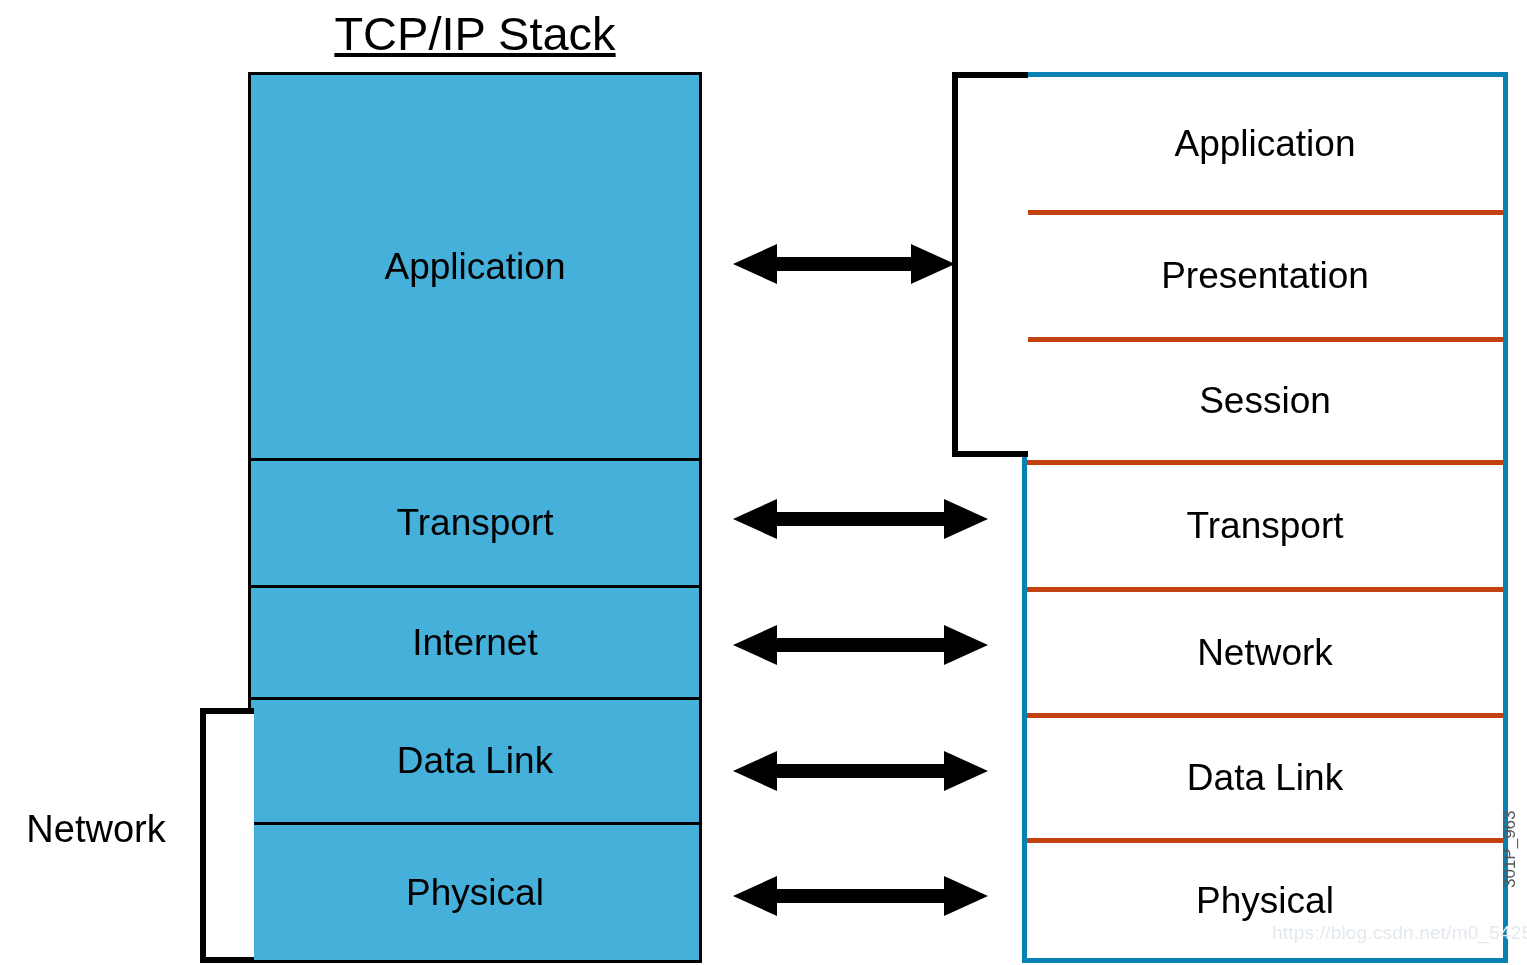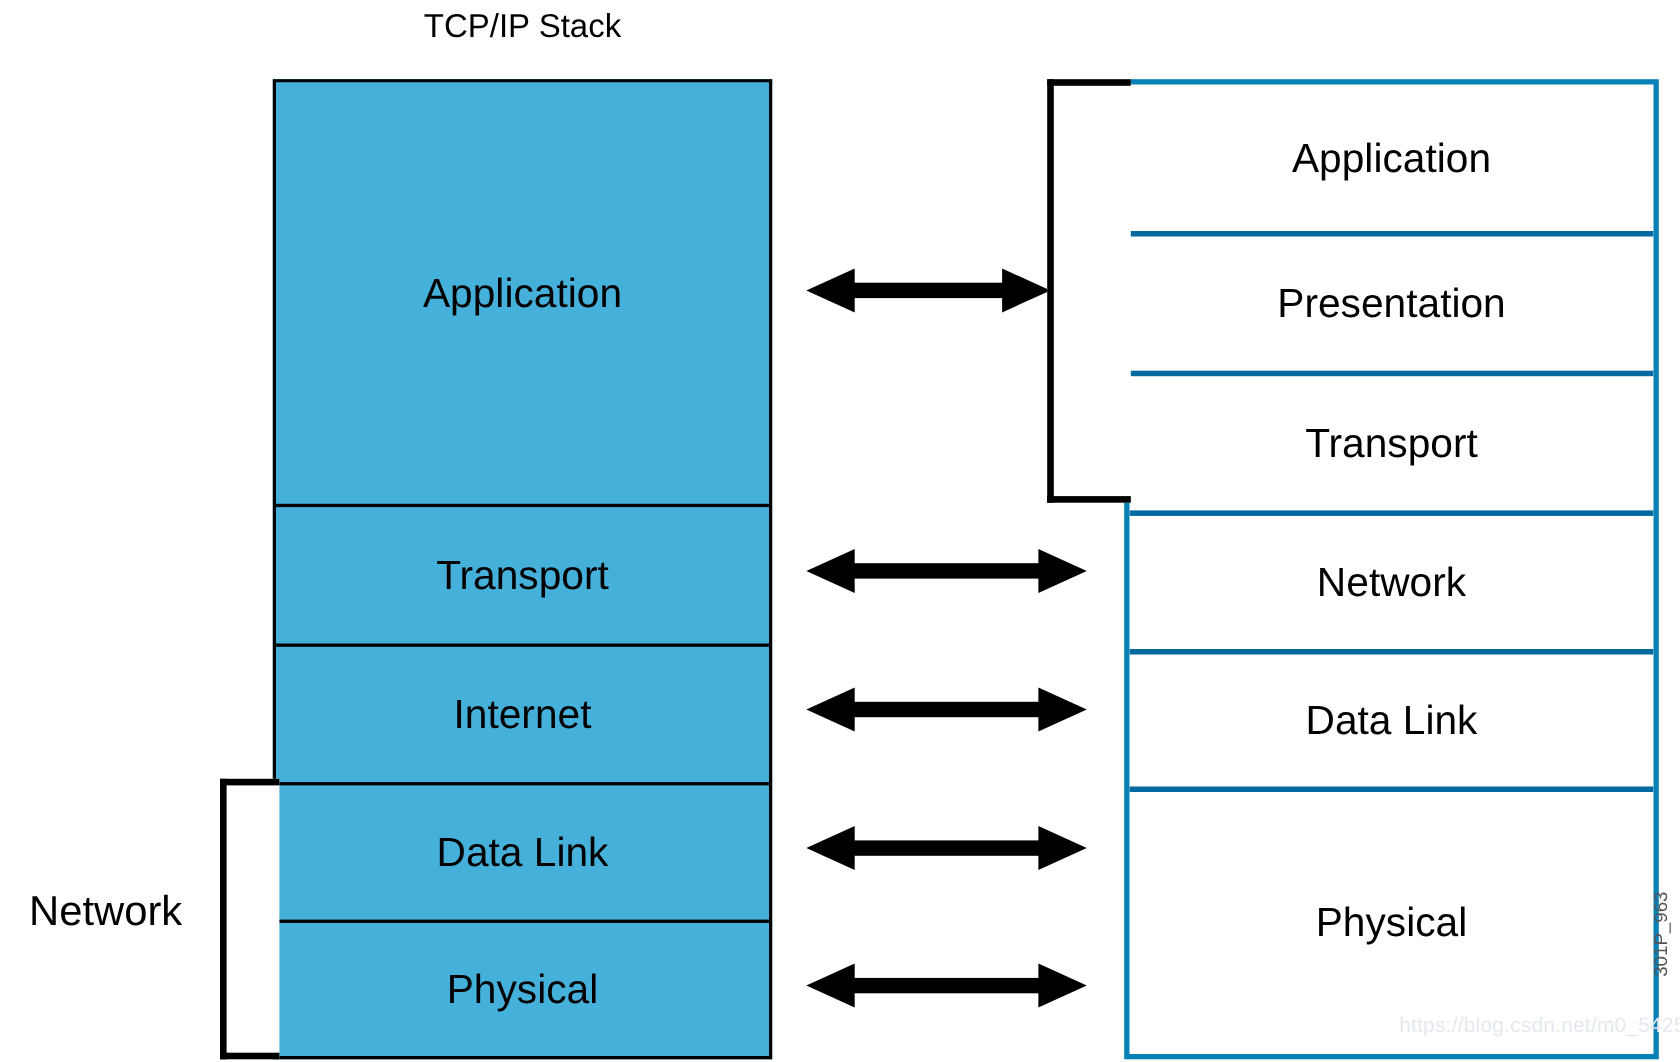--- a/index.html
+++ b/index.html
@@ -21,11 +21,12 @@
   
   .title {
     position: absolute;
-    font-size: 30px;
+    font-size: 47px;
     color: #000000;
     white-space: nowrap;
     text-align: center;
     line-height: 1;
+    text-decoration: underline;
   }
   #tcpip-title { left: 248px; top: 10px; width: 454px; }
   #osi-title   { left: 1022px; top: 10px; width: 486px; }

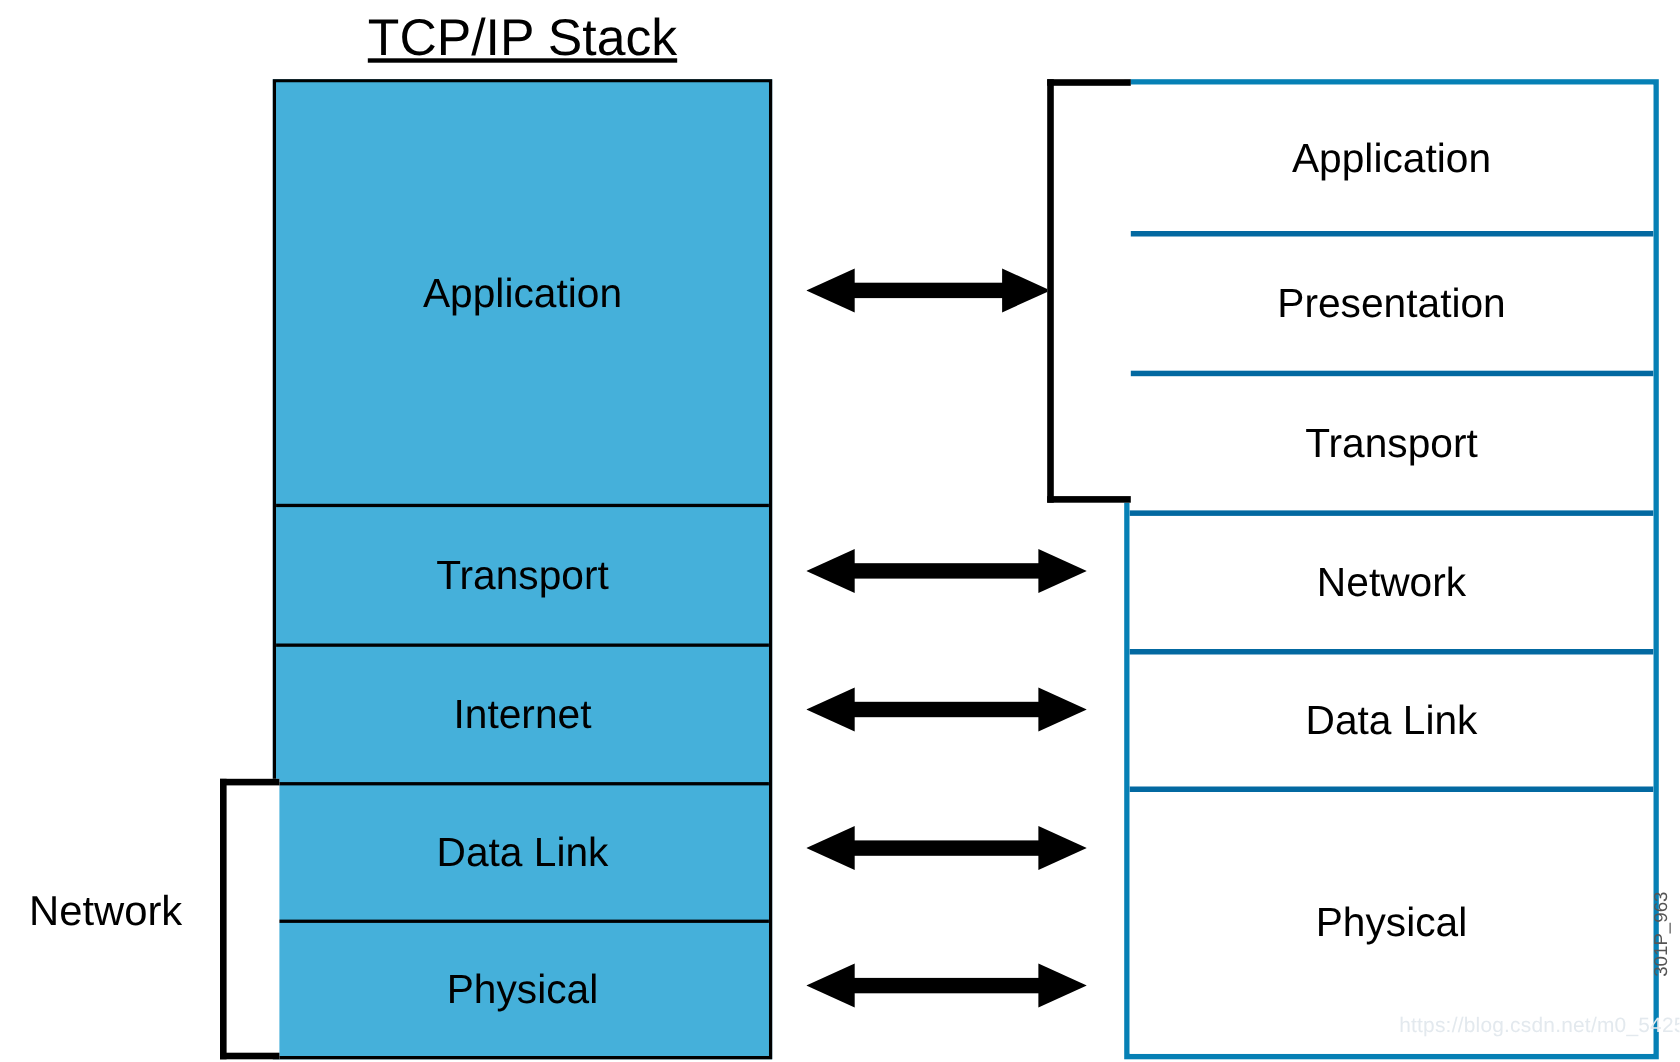--- a/index.html
+++ b/index.html
@@ -79,7 +79,7 @@
     font-size: 37px;
     background: #ffffff;
   }
-  .osi-row + .osi-row { border-top: 5px solid #0369a1; }
+  .osi-row + .osi-row { border-top: 5px solid #c2410c; }
 
   
   .arrow {

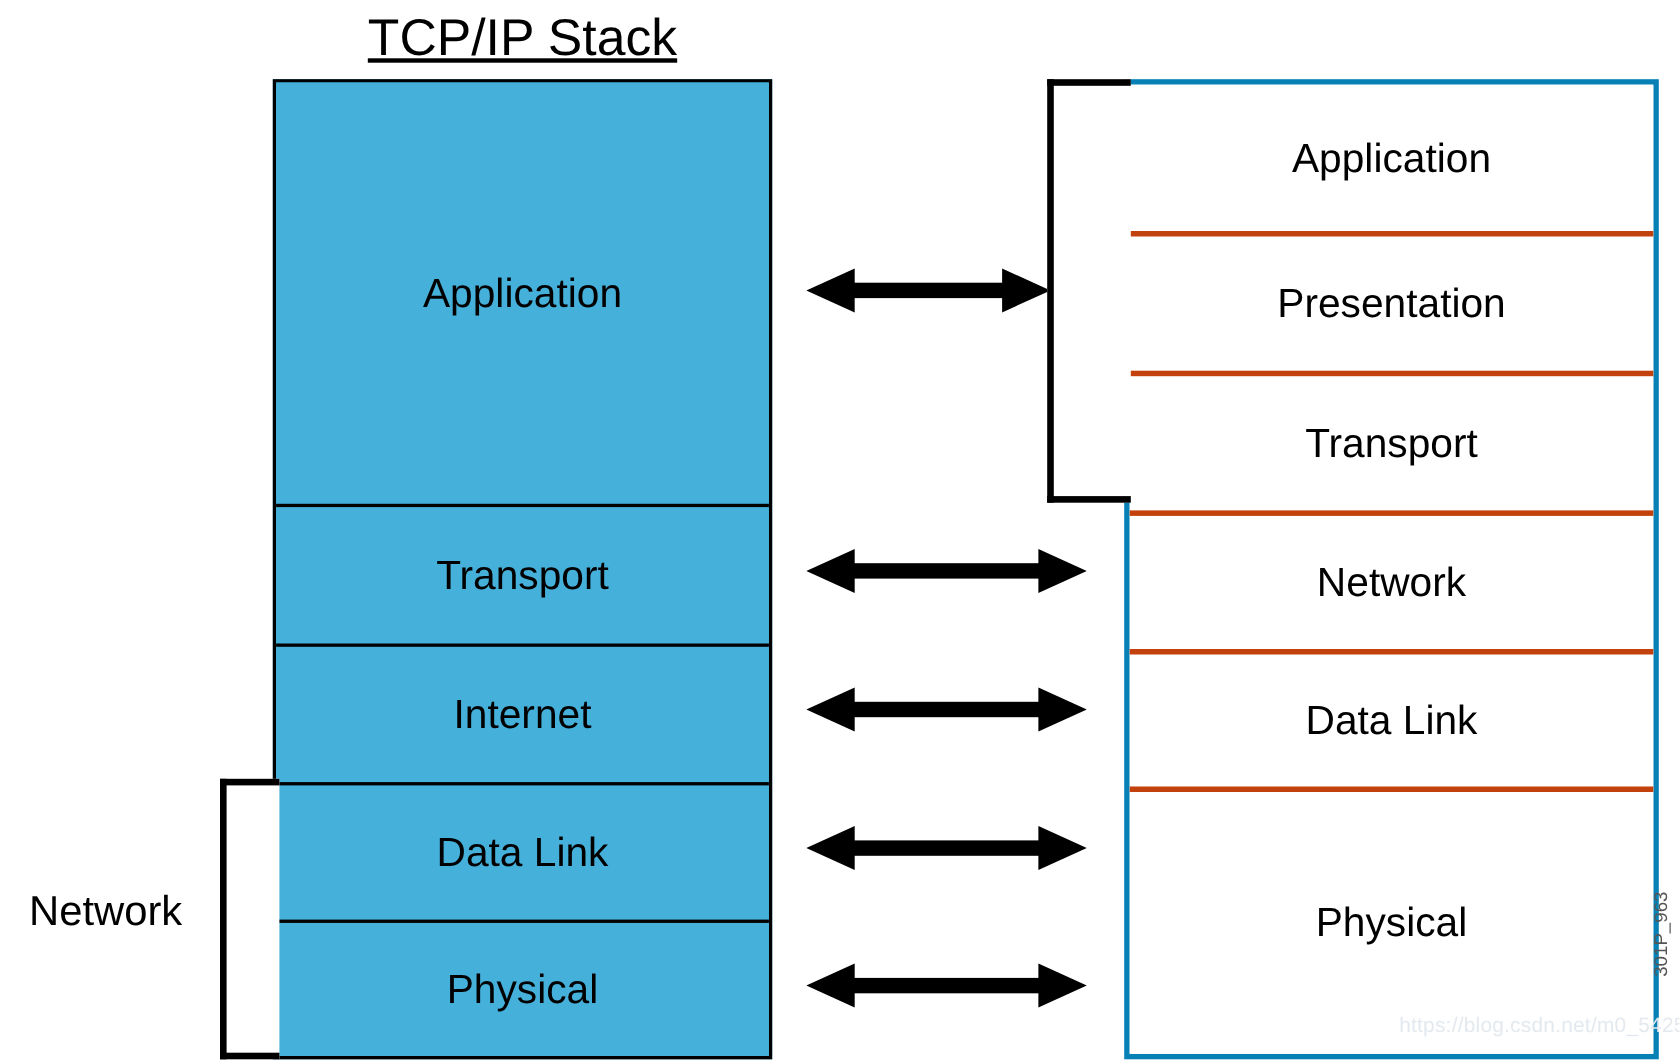--- a/index.html
+++ b/index.html
@@ -180,6 +180,9 @@
     <div class="osi-row" style="height:127px">
       <span>Presentation</span>
     </div>
+    <div class="osi-row" style="height:123px">
+      <span>Session</span>
+    </div>
     <div class="osi-row" style="height:127px">
       <span>Transport</span>
     </div>

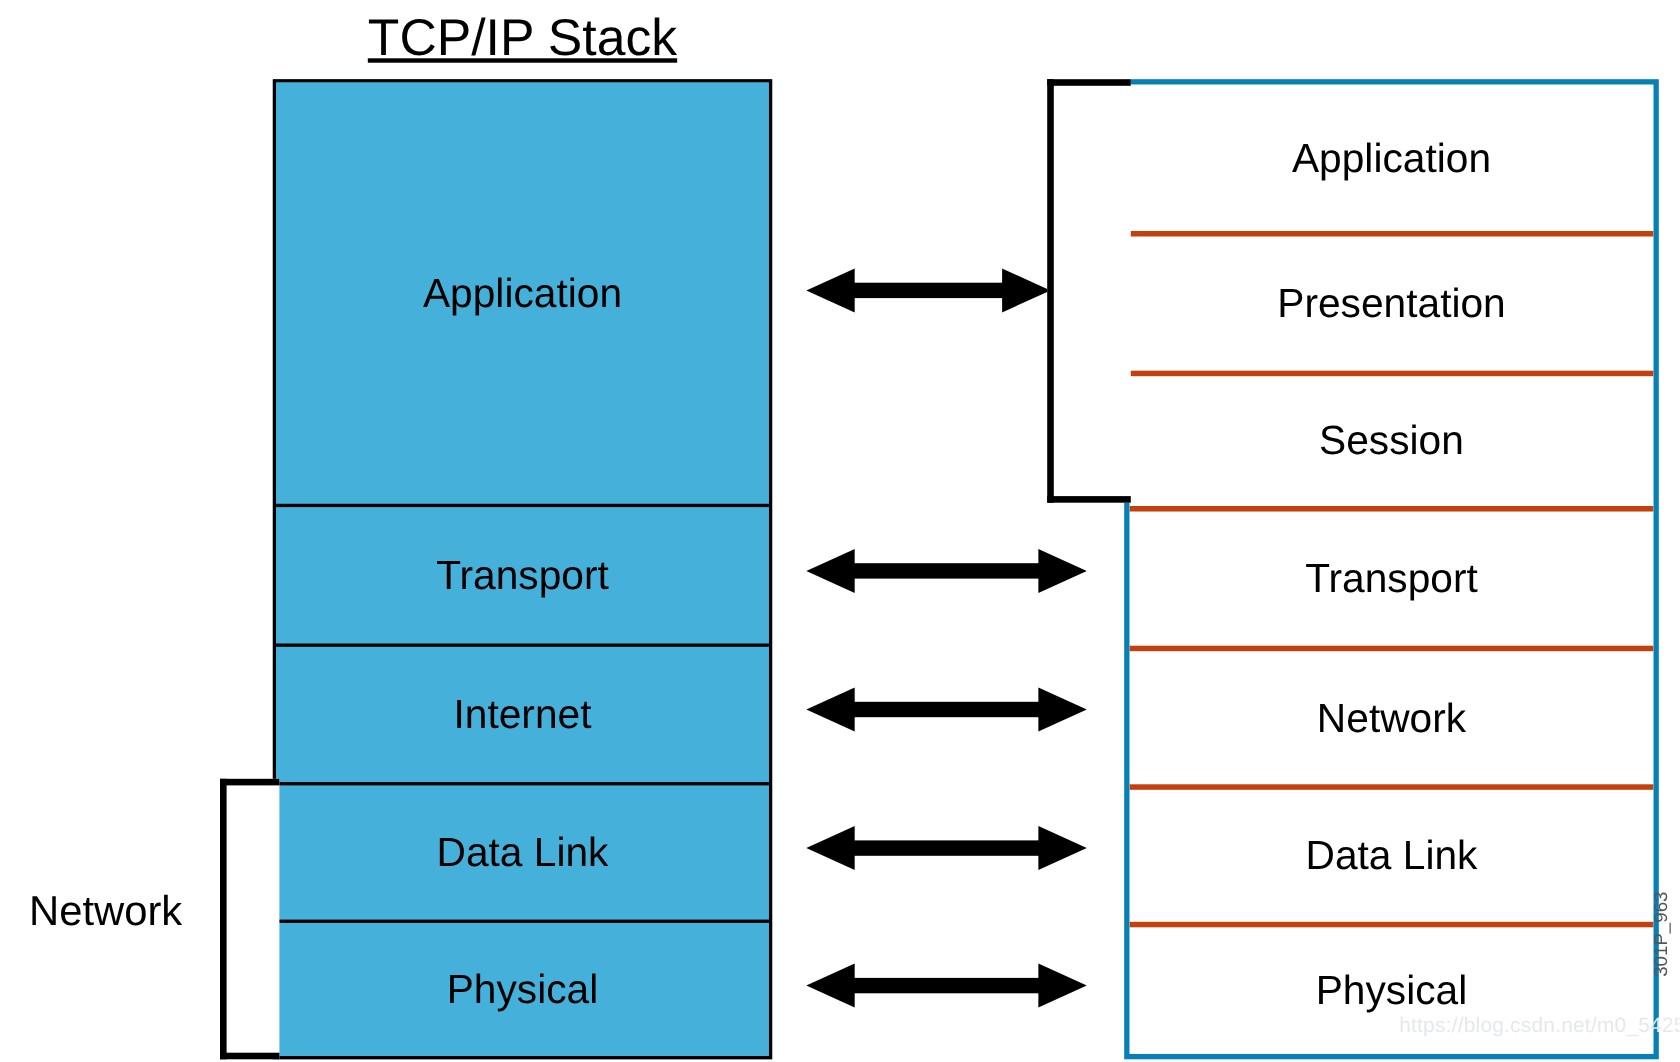--- a/index.html
+++ b/index.html
@@ -162,7 +162,7 @@
     <div class="tcp-row" style="height:127px">
       <span>Transport</span>
     </div>
-    <div class="tcp-row" style="height:126px">
+    <div class="tcp-row" style="height:112px">
       <span>Internet</span>
     </div>
     <div class="tcp-row" style="height:125px">

